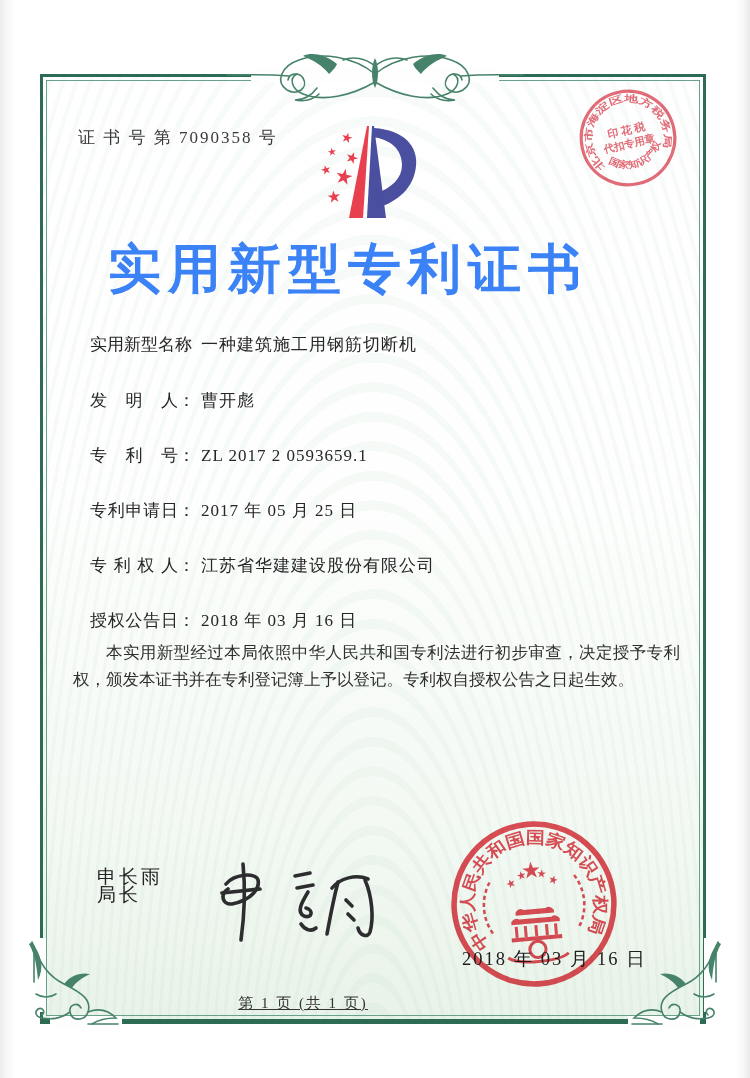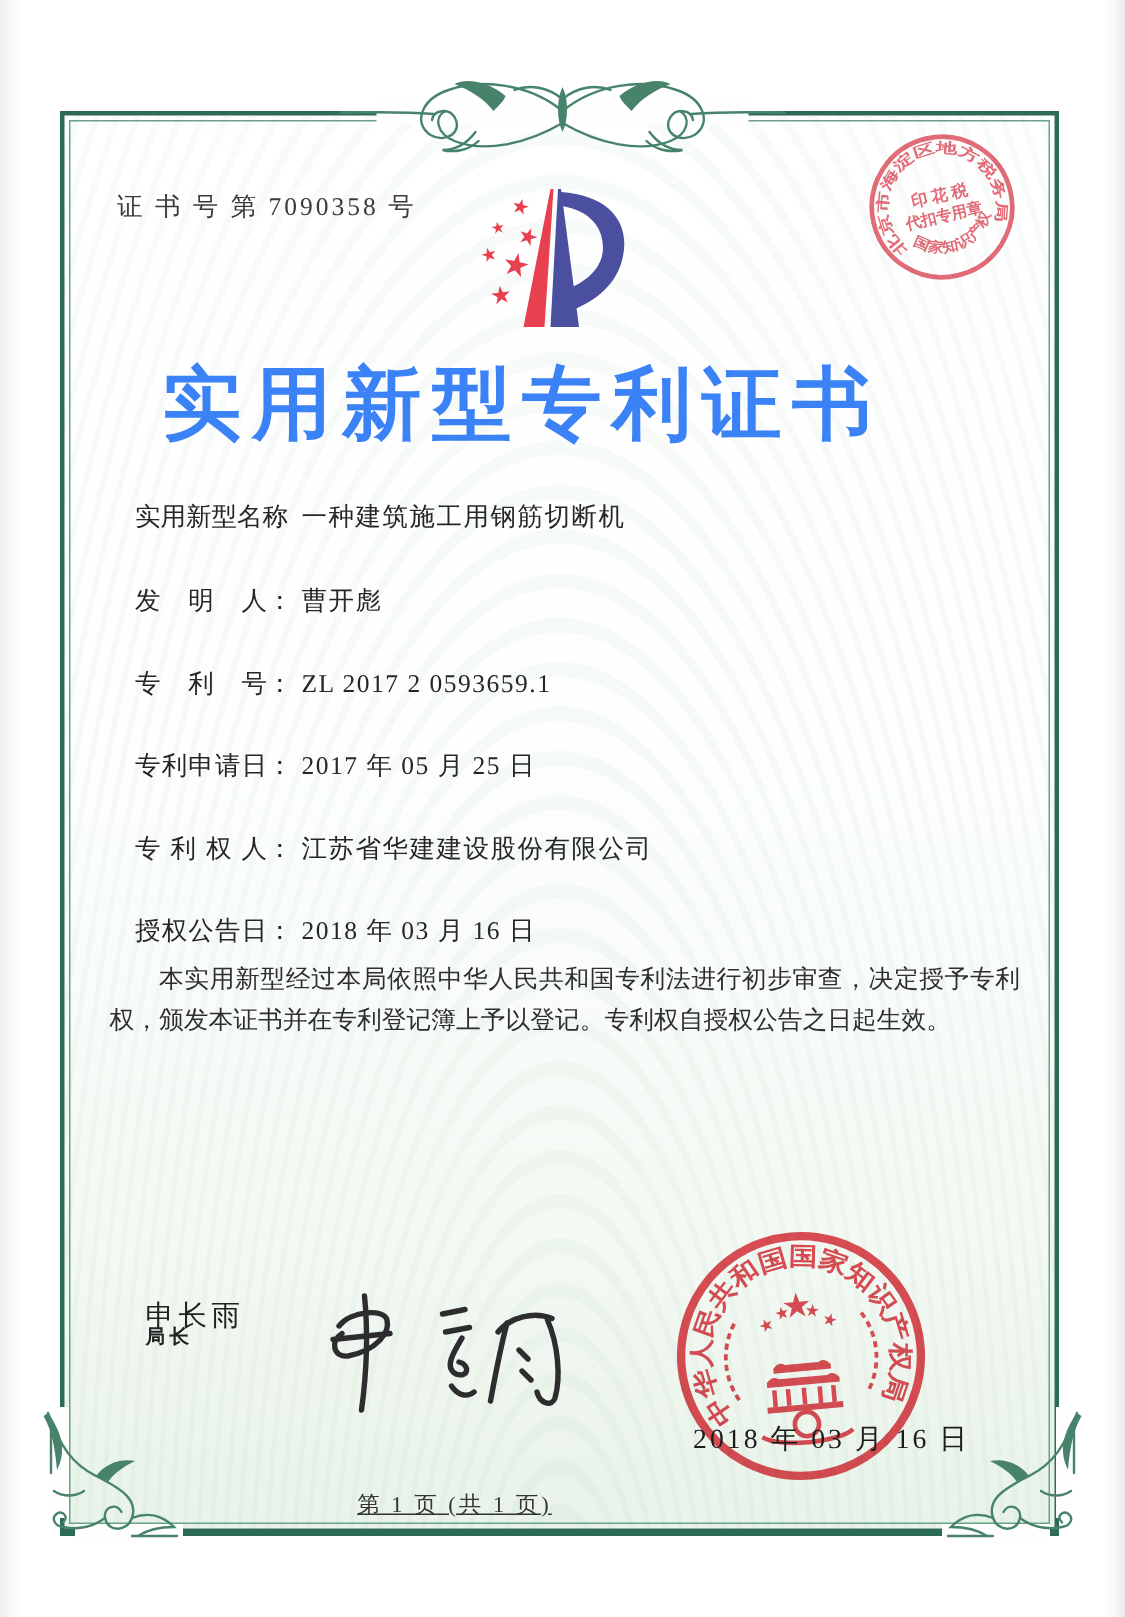--- a/index.html
+++ b/index.html
@@ -29,7 +29,7 @@
   .paras{position:absolute;left:73px;top:639px;width:607px;font-size:16.5px;
     line-height:27px;text-align:justify;color:#2e2e2e;}
   .paras p{margin:0;text-indent:2em;}
-  .director-title{position:absolute;left:97px;top:882px;font-size:13px;letter-spacing:3px;color:#222;font-weight:bold;}
+  .director-title{position:absolute;left:97px;top:882px;font-size:19px;letter-spacing:3px;color:#222;}
   .director-name{position:absolute;left:97px;top:864px;font-size:19px;letter-spacing:3px;color:#222;}
   .signature{position:absolute;left:198px;top:856px;width:196px;height:96px;}
   .seal{position:absolute;left:448px;top:818px;width:172px;height:172px;

